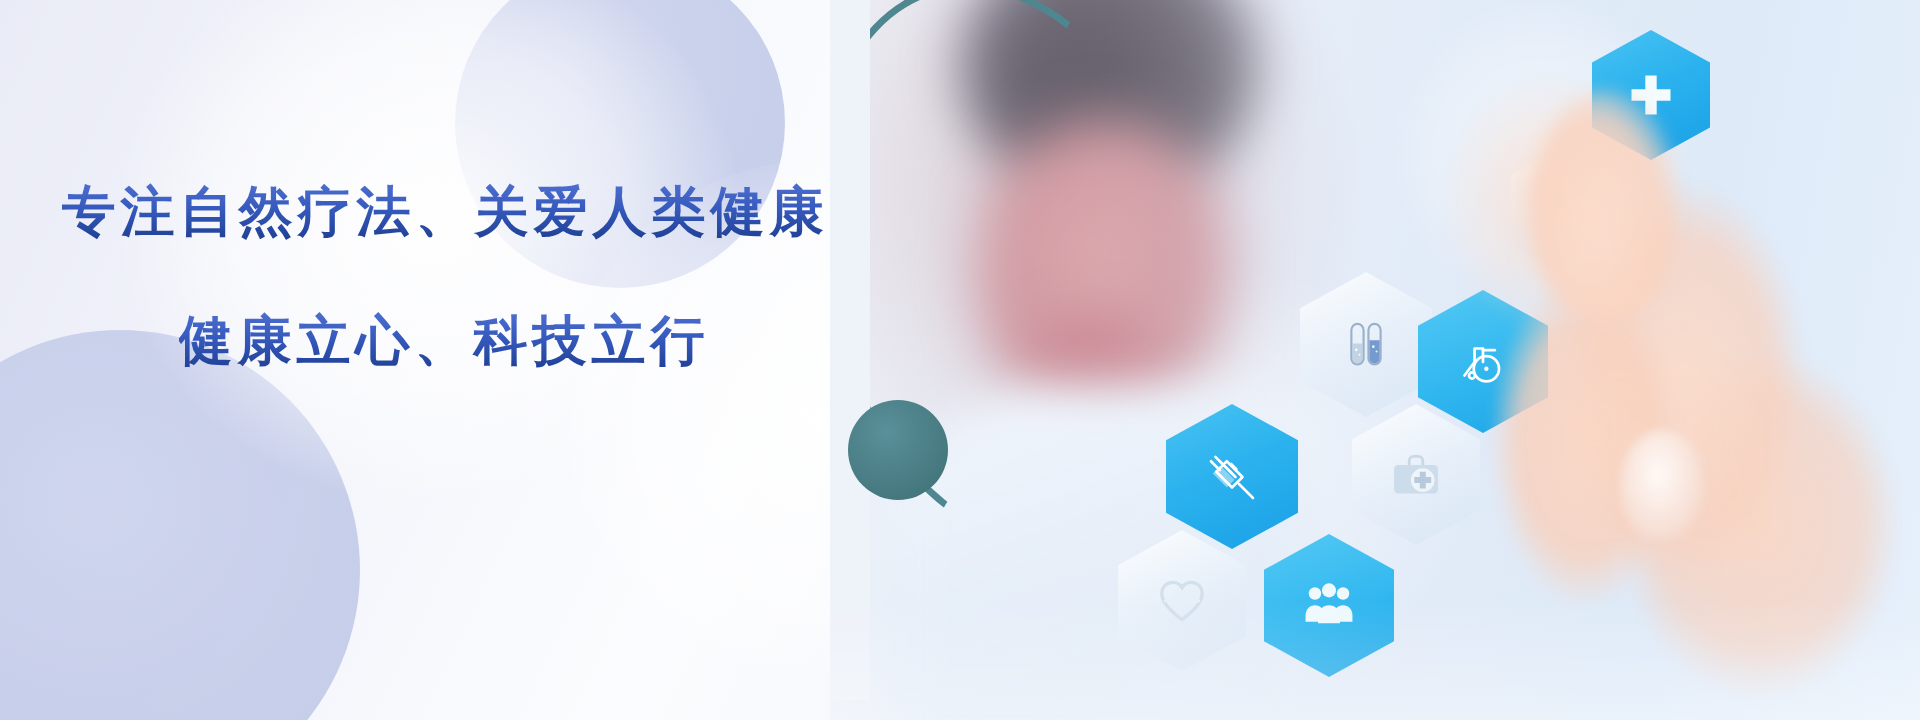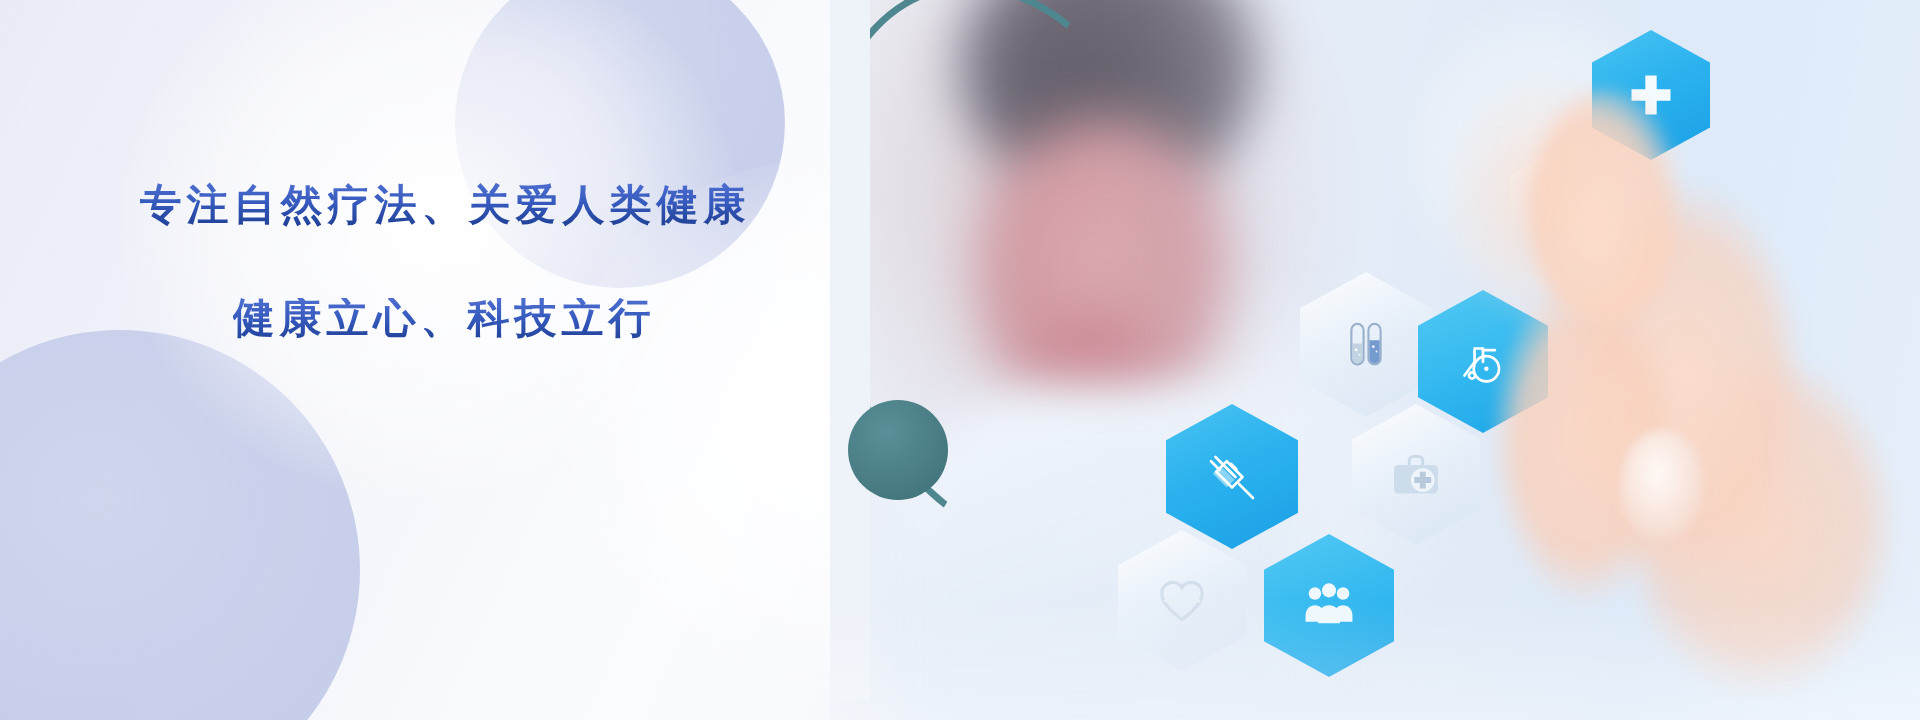--- a/index.html
+++ b/index.html
@@ -45,7 +45,7 @@
   .headline{
     font-family:"DejaVu Sans","Liberation Sans",sans-serif;
     font-weight:bold;
-    font-size:42px;
+    font-size:54px;
     letter-spacing:5px;
     color:#2f54b7;
     background:linear-gradient(180deg,#4e6fd0 0%,#3458bb 48%,#1f3f93 100%);

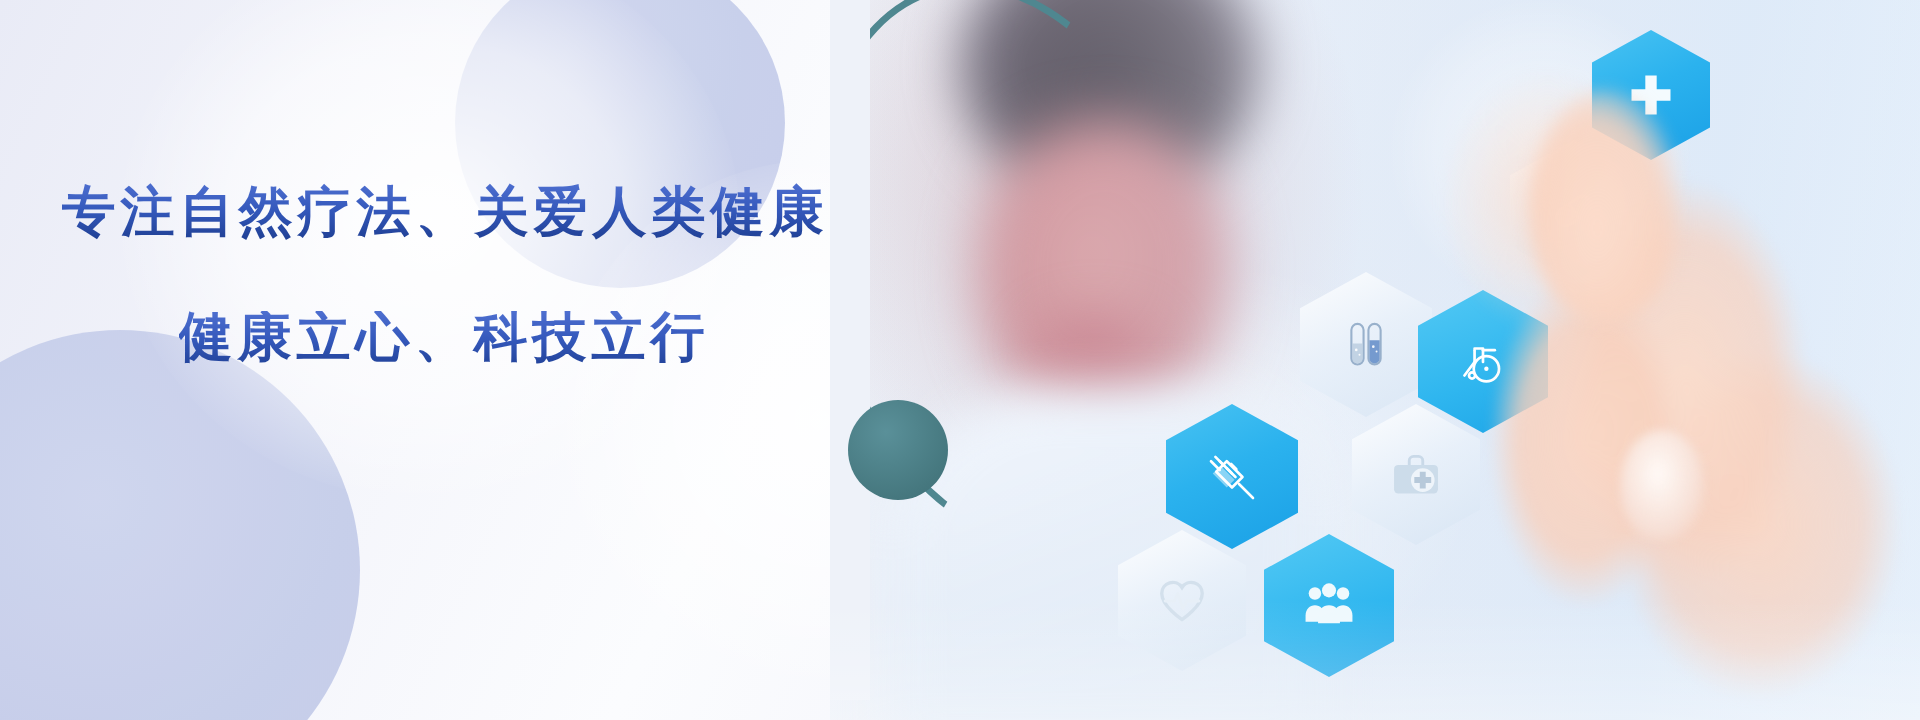--- a/index.html
+++ b/index.html
@@ -66,7 +66,7 @@
     z-index:-1;
   }
   .line1{margin-left:10px;}
-  .line2{margin-top:70px;margin-left:8px;font-family:Liberation Mono, monospace;}
+  .line2{margin-top:70px;margin-left:8px;}
 
   
   .hero{

